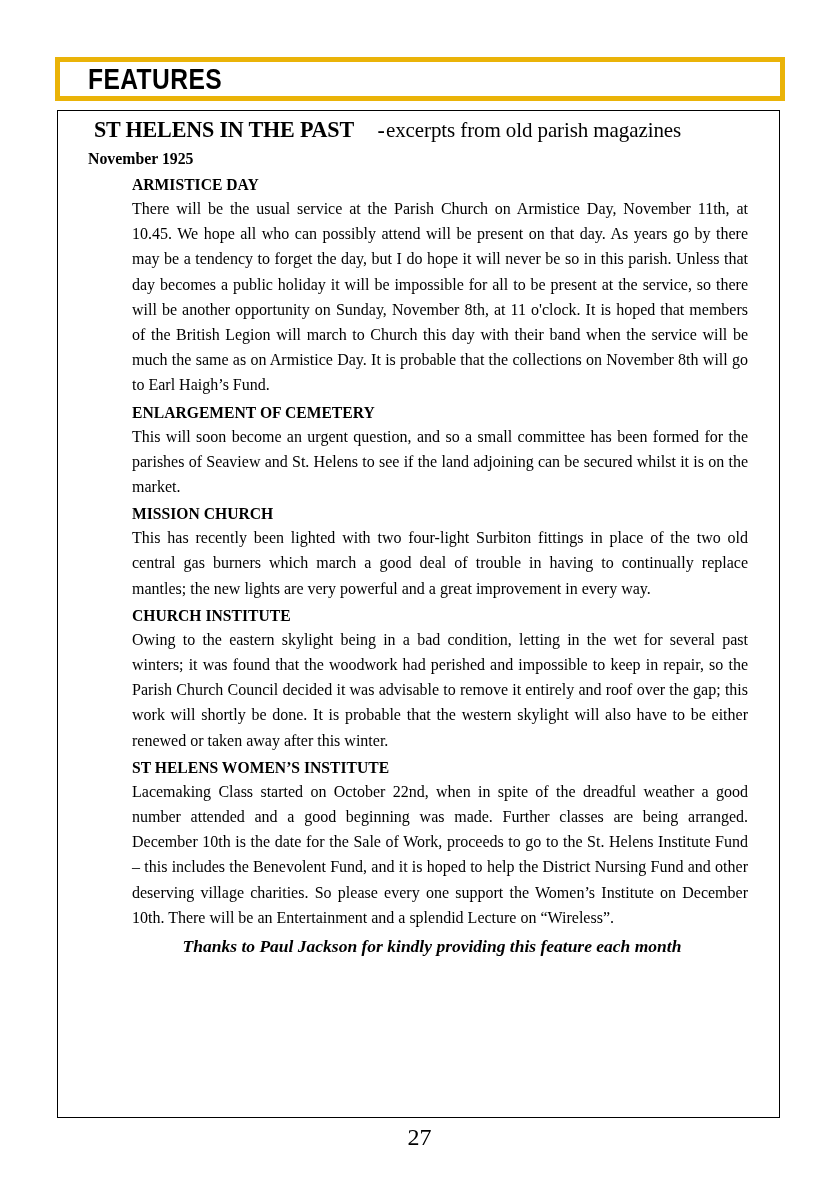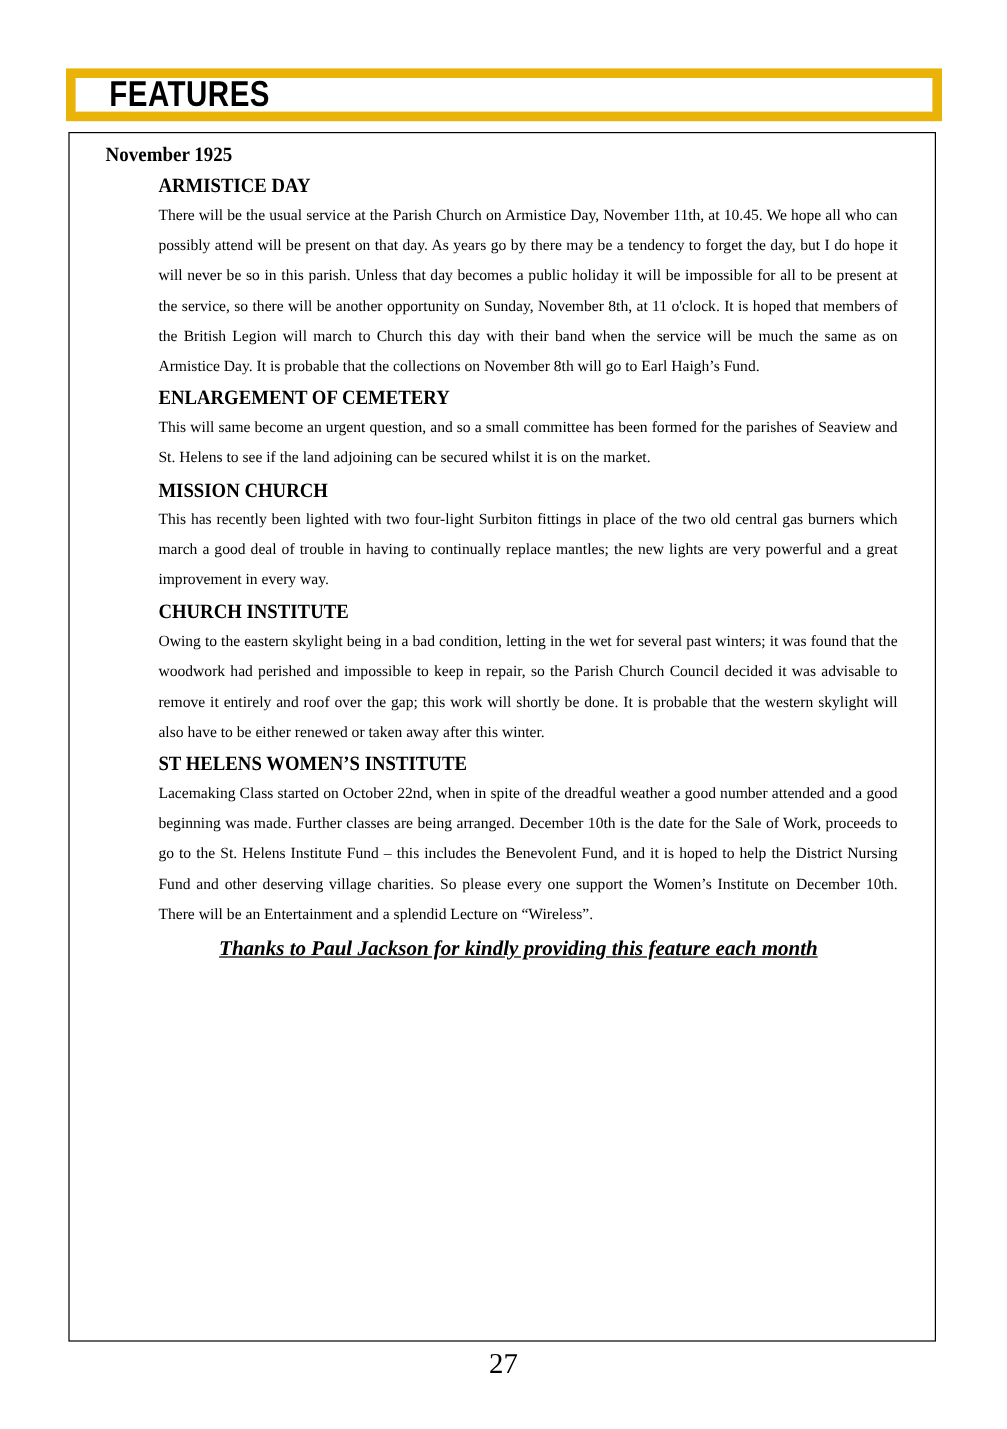--- a/index.html
+++ b/index.html
@@ -33,7 +33,7 @@
     width: 730px;
     height: 44px;
     box-sizing: border-box;
-    border: 8px solid #eab308;
+    border: 5px solid #eab308;
     background: #ffffff;
   }
   .features-label {

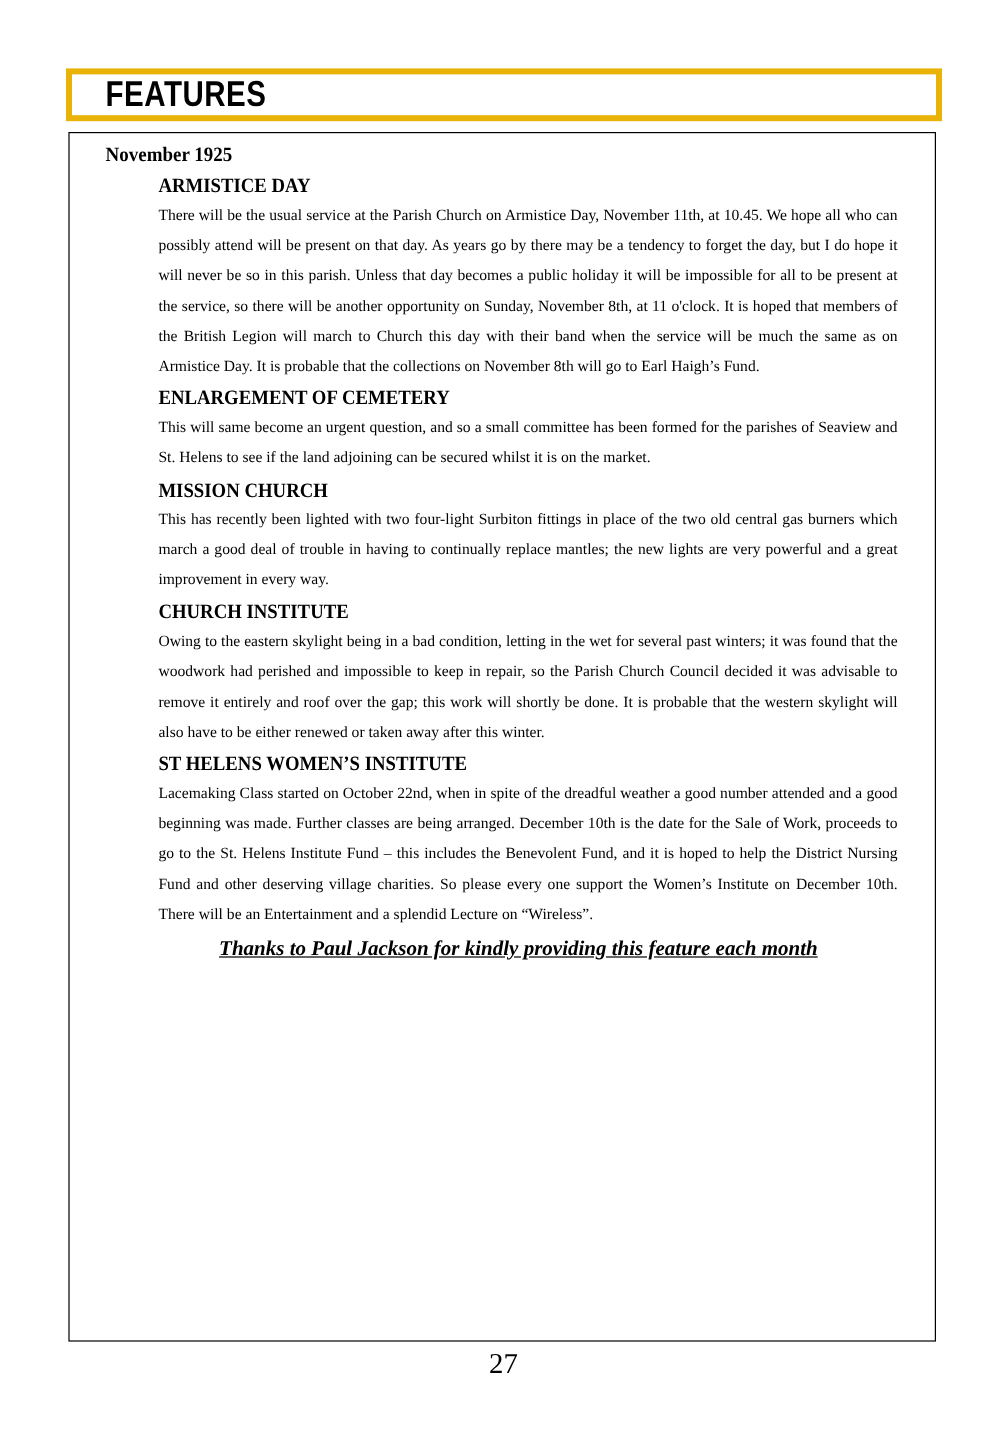--- a/index.html
+++ b/index.html
@@ -173,6 +173,9 @@
   <div class="content-box">
     <div class="content-inner">
 
+      <div class="masthead">
+        <span class="big">ST HELENS IN THE PAST</span><span class="dash">-</span><span class="sub">excerpts from old parish magazines</span>
+      </div>
 
       <div class="issue-date">November 1925</div>
 

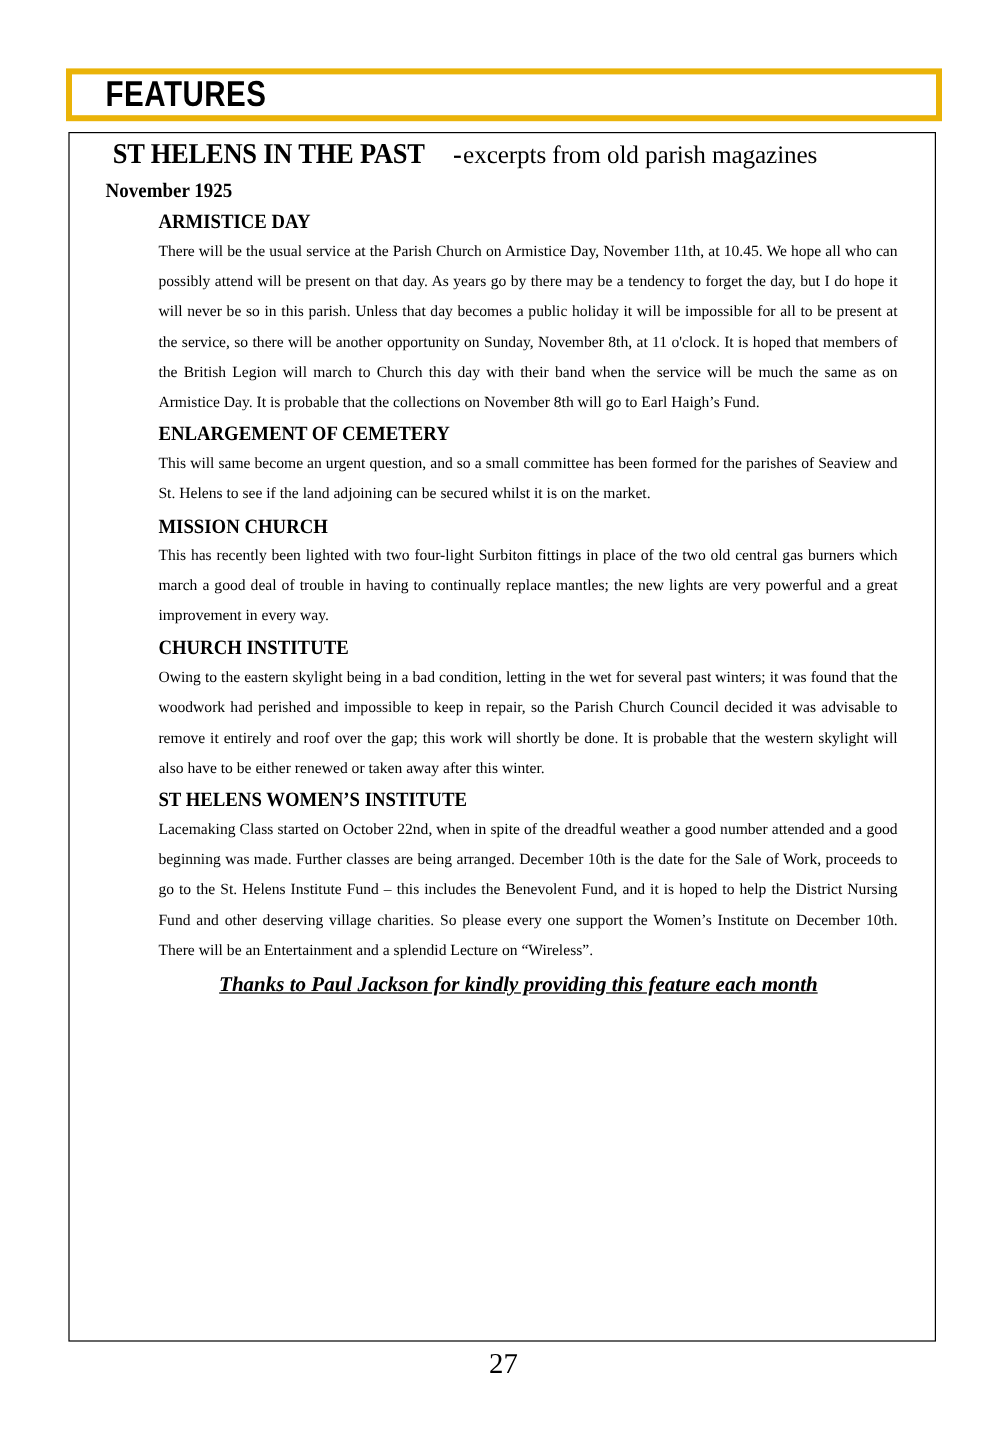--- a/index.html
+++ b/index.html
@@ -126,7 +126,7 @@
 
   
   .sec-body {
-    font-size: 13px;
+    font-size: 16px;
     line-height: 25.2px;
     text-align: justify;
     text-justify: inter-word;

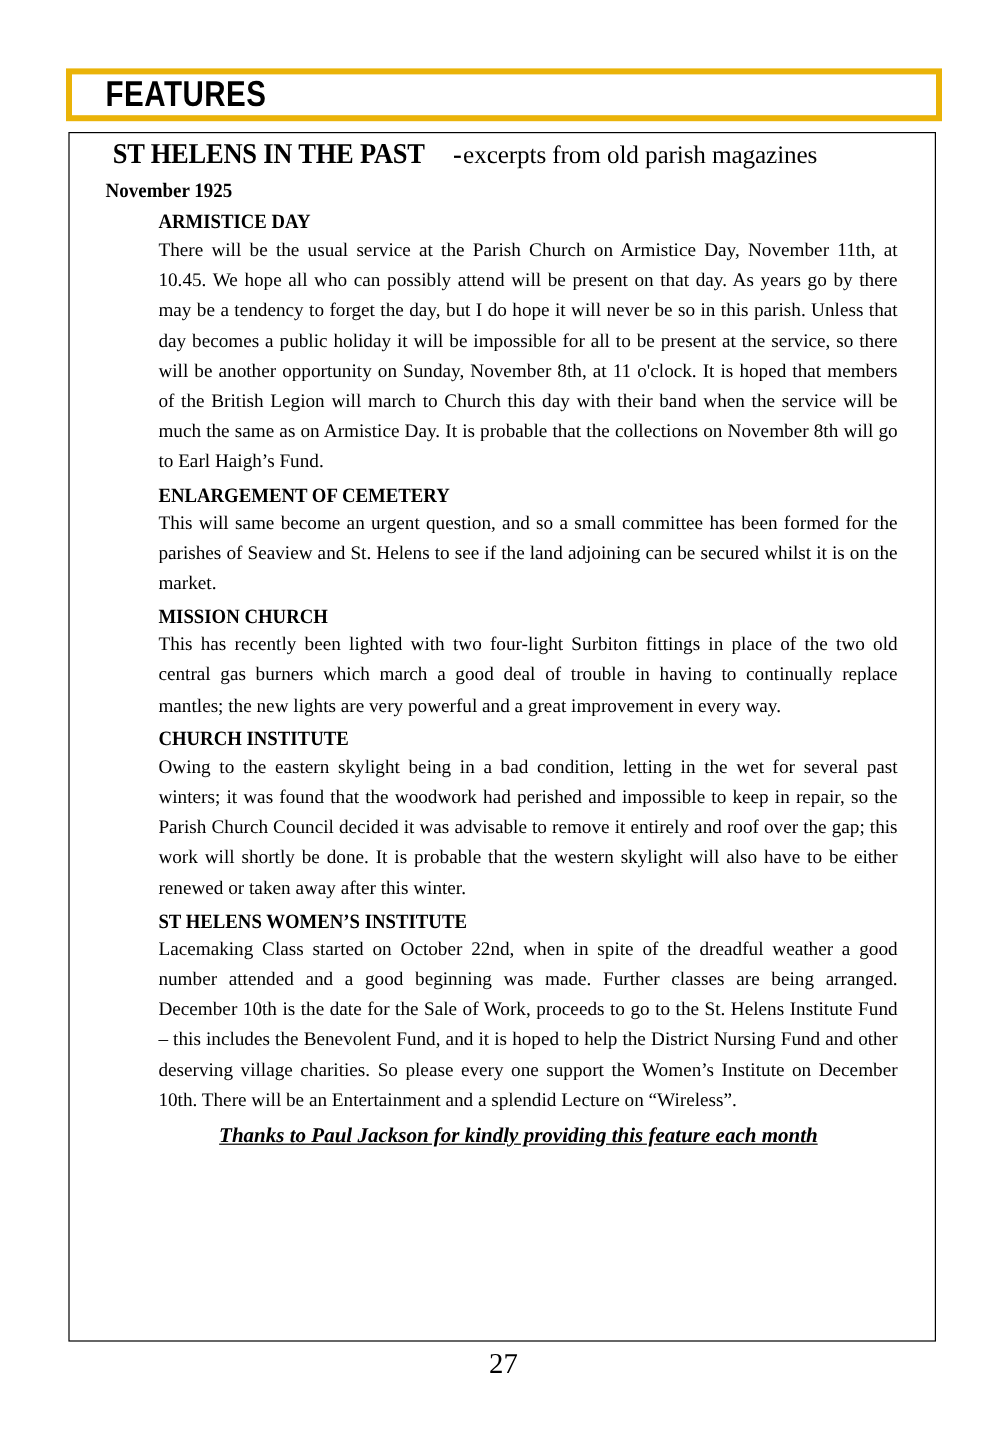--- a/index.html
+++ b/index.html
@@ -186,7 +186,7 @@
 
       <div class="section">
         <div class="sec-heading">ENLARGEMENT OF CEMETERY</div>
-        <p class="sec-body">This will same become an urgent question, and so a small committee has been formed for the parishes of Seaview and St. Helens to see if the land adjoining can be secured whilst it is on the market.</p>
+        <p class="sec-body">This will soon become an urgent question, and so a small committee has been formed for the parishes of Seaview and St. Helens to see if the land adjoining can be secured whilst it is on the market.</p>
       </div>
 
       <div class="section">

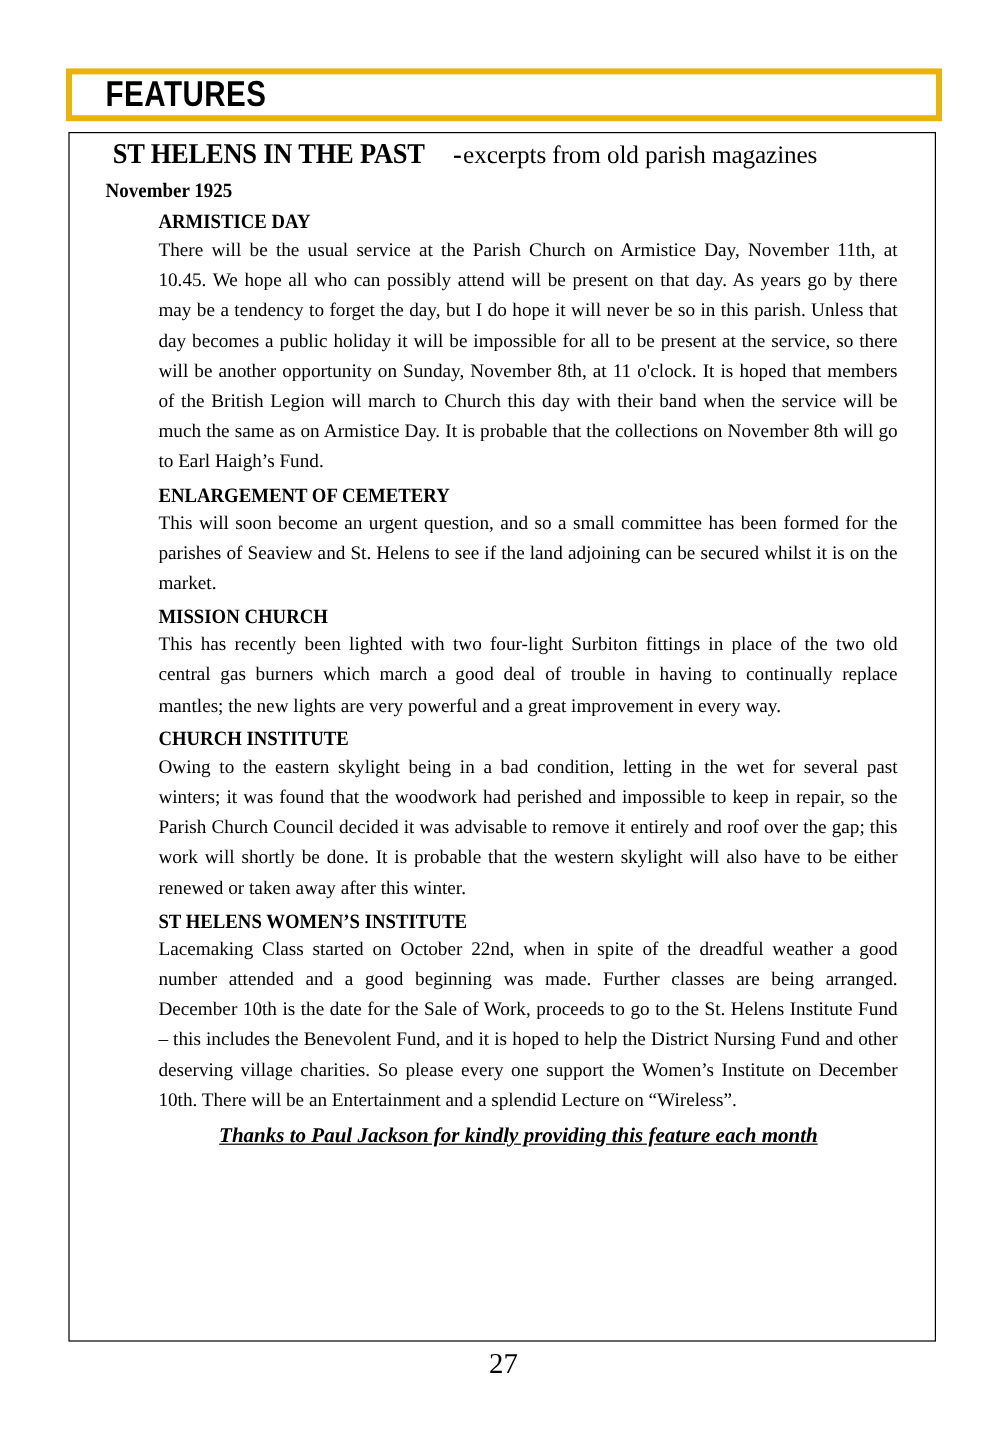--- a/index.html
+++ b/index.html
@@ -146,7 +146,6 @@
     font-size: 17.5px;
     line-height: 22px;
     padding-left: 28px;
-    text-decoration: underline;
   }
 
   

